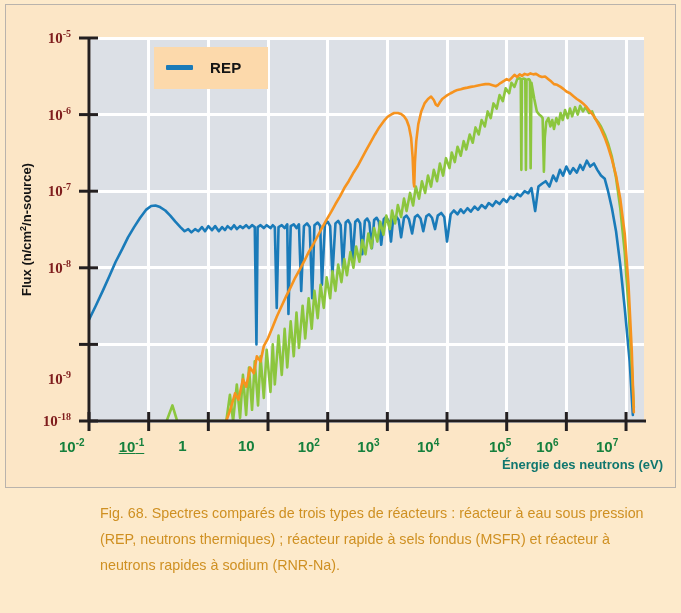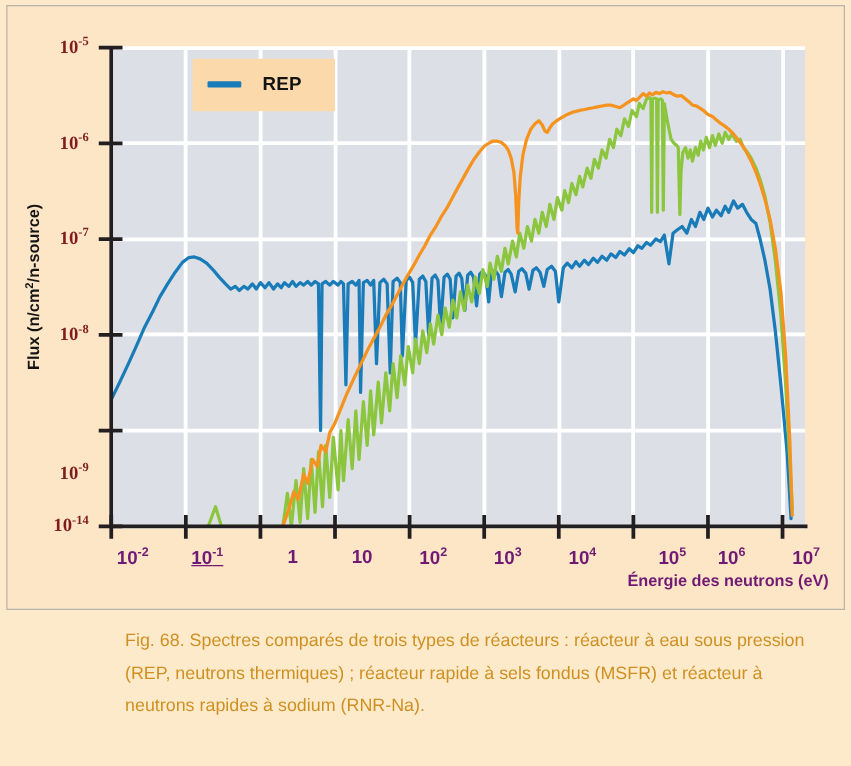--- a/index.html
+++ b/index.html
@@ -128,7 +128,7 @@
         <div class="ytick-label" style="top: 177.2px; right: 604px;">10<sup>-7</sup></div>
         <div class="ytick-label" style="top: 253.8px; right: 604px;">10<sup>-8</sup></div>
         <div class="ytick-label" style="top: 330.4px; right: 604px; margin-top: 35px;">10<sup>-9</sup></div>
-        <div class="ytick-label" style="top: 407px; right: 604px;">10<sup>-14</sup></div>
+        <div class="ytick-label" style="top: 407px; right: 604px;">10<sup>-18</sup></div>
         <div class="xtick-label" style="left: 53px; width: 60px; top: 433px;">10<sup>-2</sup></div>
         <div class="xtick-label" style="left: 112.671px; width: 60px; top: 433px; text-decoration: underline;">10<sup>-1</sup></div>
         <div class="xtick-label" style="left: 172.342px; width: 60px; top: 433px;">1</div>

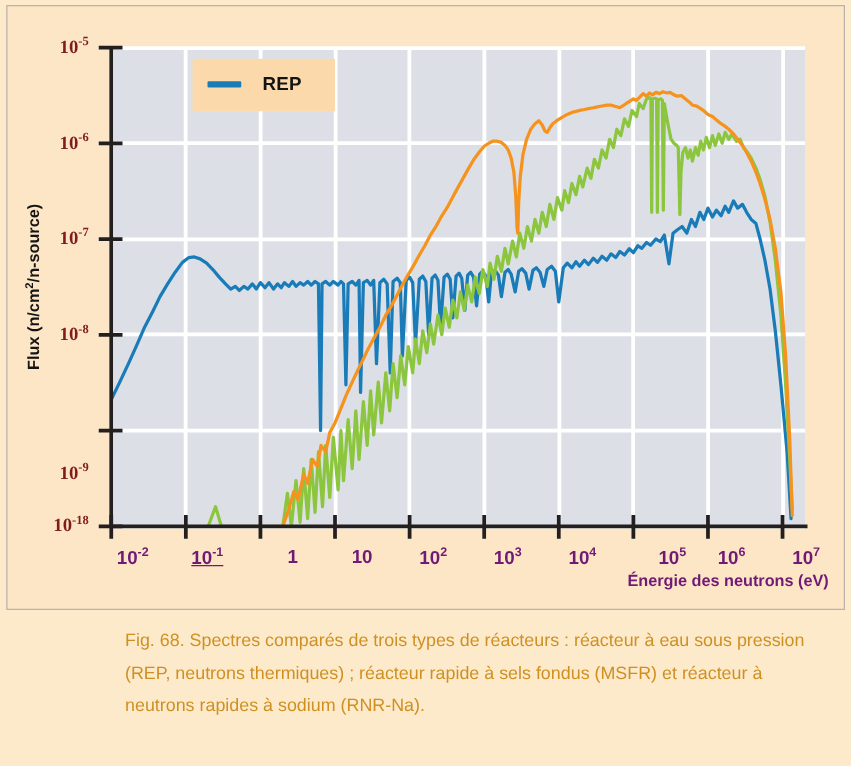--- a/index.html
+++ b/index.html
@@ -29,8 +29,8 @@
   }
   .ytick-label sup{font-size:10px;font-weight:bold;vertical-align:super;}
   .xtick-label{
-    position:absolute;text-align:right;
-    font-size:15px;font-weight:bold;color:#701a75;white-space:nowrap;
+    position:absolute;text-align:left;
+    font-size:15px;font-weight:bold;color:#15803d;white-space:nowrap;
     line-height:1;
   }
   .xtick-label sup{font-size:10px;font-weight:bold;vertical-align:super;}

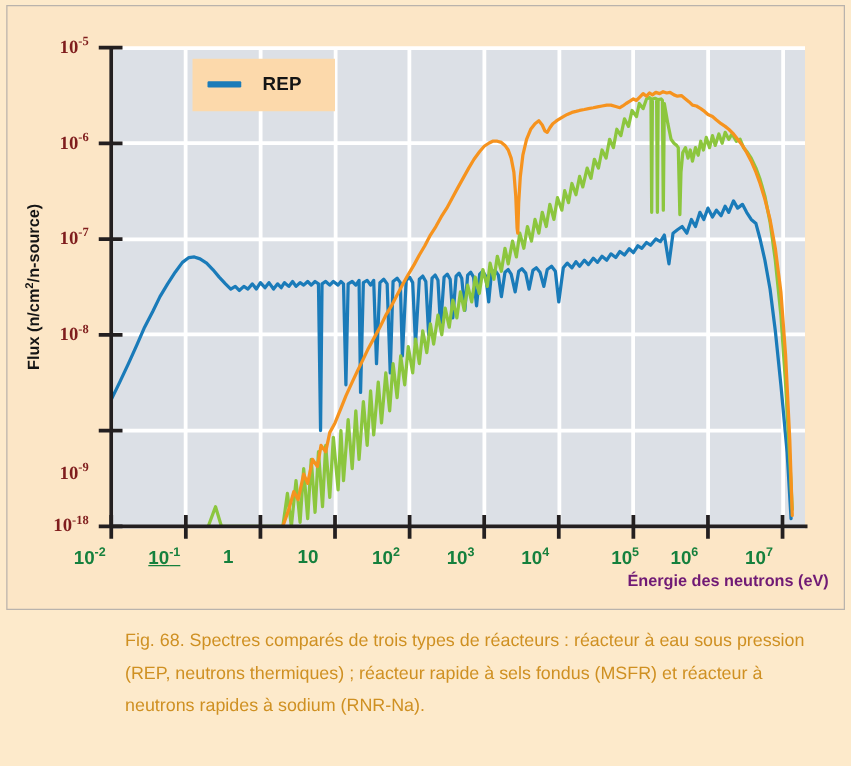--- a/index.html
+++ b/index.html
@@ -43,7 +43,7 @@
   #ylabel sup{font-size:9px;}
   #xlabel{
     position:absolute;right:12px;top:452px;
-    font-size:13px;font-weight:bold;color:#701a75;text-align:right;
+    font-size:13px;font-weight:bold;color:#0f766e;text-align:right;
   }
 
   #legend{

